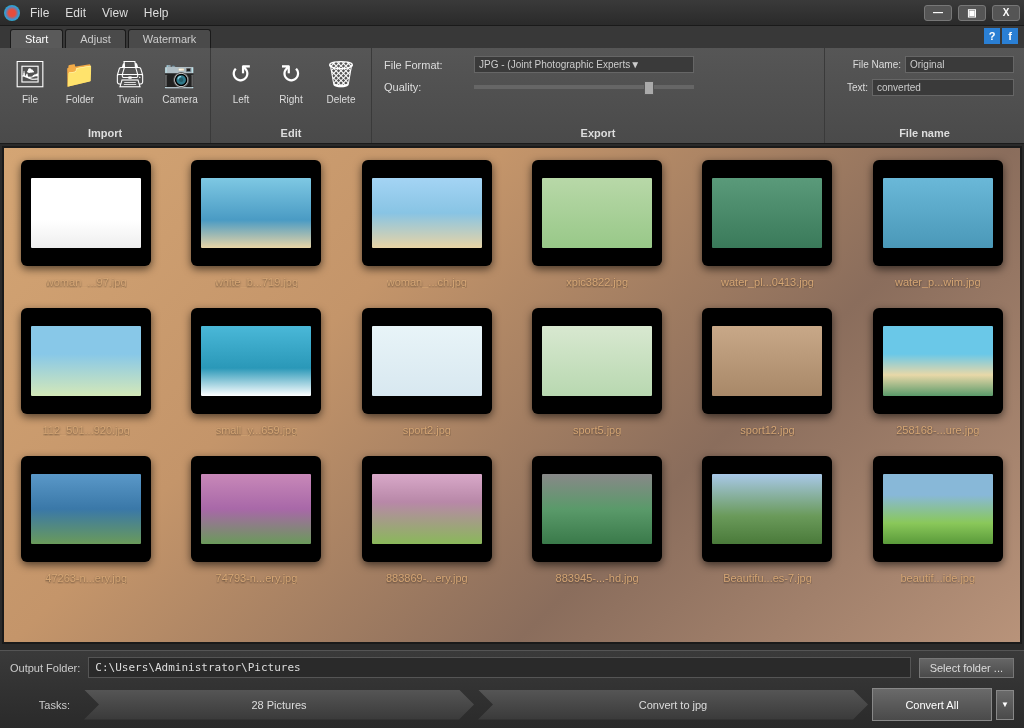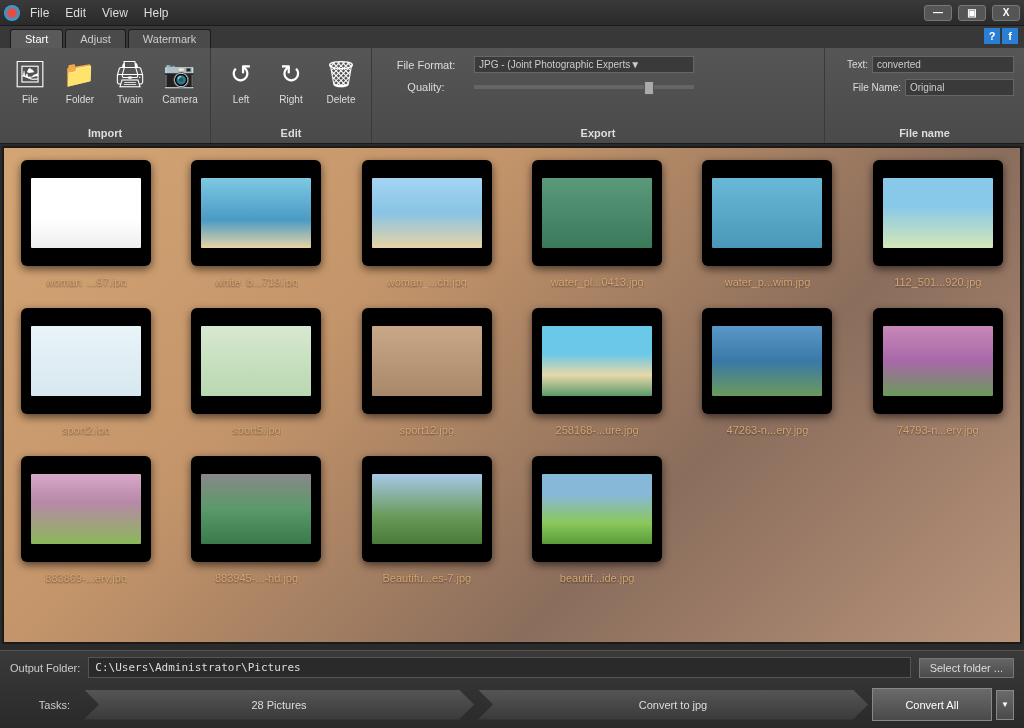--- a/index.html
+++ b/index.html
@@ -28,7 +28,7 @@
 
 .export-group { flex: 1; padding: 8px 12px 2px; display: flex; flex-direction: column; }
 .export-row { display: flex; align-items: center; margin-bottom: 8px; }
-.export-label { width: 90px; text-align: center; font-size: 11px; color: #ddd; padding-right: 6px; }
+.export-label { width: 90px; text-align: left; font-size: 11px; color: #ddd; padding-right: 6px; }
 .select-box { flex: 1; background: #3a3a3a; border: 1px solid #666; padding: 2px 4px; font-size: 10px; color: #ccc; display: flex; align-items: center; justify-content: flex-start; max-width: 220px; }
 .slider { flex: 1; height: 4px; background: #666; position: relative; max-width: 220px; }
 .slider::after { content: ""; position: absolute; right: 40px; top: -4px; width: 8px; height: 12px; background: #aaa; border: 1px solid #555; }

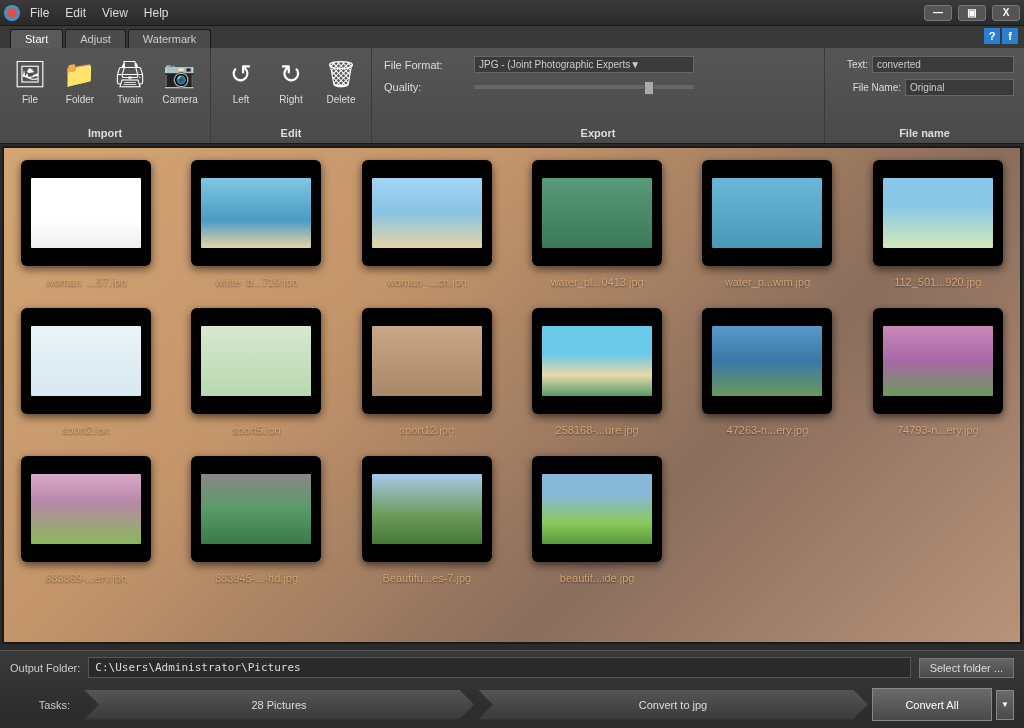--- a/index.html
+++ b/index.html
@@ -164,12 +164,12 @@
 
   <div class="filename-group">
     <div class="fn-row">
+      <div class="fn-label">File Name:</div>
+      <div class="fn-input">Original</div>
+    </div>
+    <div class="fn-row">
       <div class="fn-label">Text:</div>
       <input class="fn-input" value="converted" style="">
-    </div>
-    <div class="fn-row">
-      <div class="fn-label">File Name:</div>
-      <div class="fn-input">Original</div>
     </div>
     <div style="flex:1"></div>
     <div class="ribbon-group-label">File name</div>

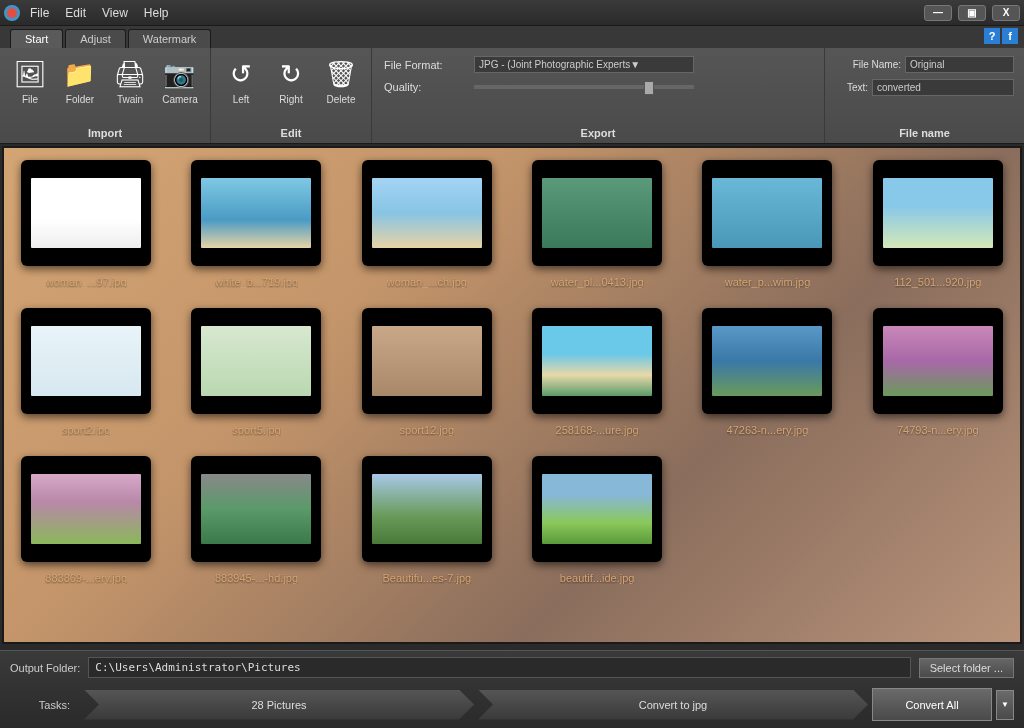--- a/index.html
+++ b/index.html
@@ -198,6 +198,12 @@
       </div>
       <div class="thumb-wrap">
         <div class="thumb">
+          <div class="thumb-img g4"></div>
+        </div>
+        <div class="thumb-label">xpic3822.jpg</div>
+      </div>
+      <div class="thumb-wrap">
+        <div class="thumb">
           <div class="thumb-img g5"></div>
         </div>
         <div class="thumb-label">water_pl...0413.jpg</div>

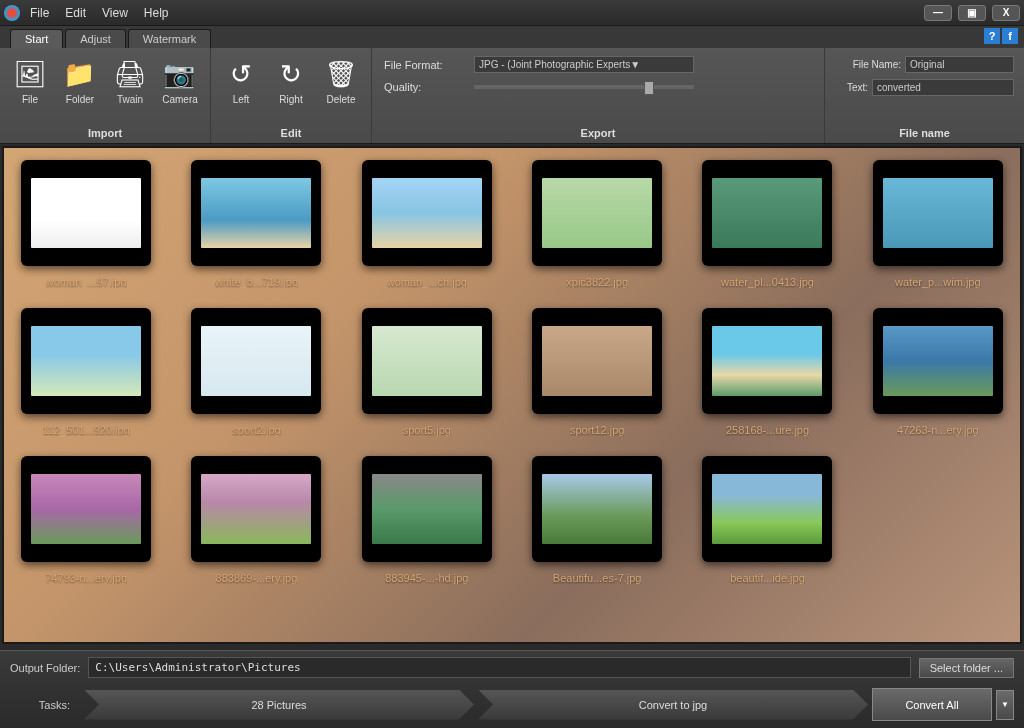--- a/index.html
+++ b/index.html
@@ -222,6 +222,12 @@
       </div>
       <div class="thumb-wrap">
         <div class="thumb">
+          <div class="thumb-img g8"></div>
+        </div>
+        <div class="thumb-label">small_y...659.jpg</div>
+      </div>
+      <div class="thumb-wrap">
+        <div class="thumb">
           <div class="thumb-img g9"></div>
         </div>
         <div class="thumb-label">sport2.jpg</div>

